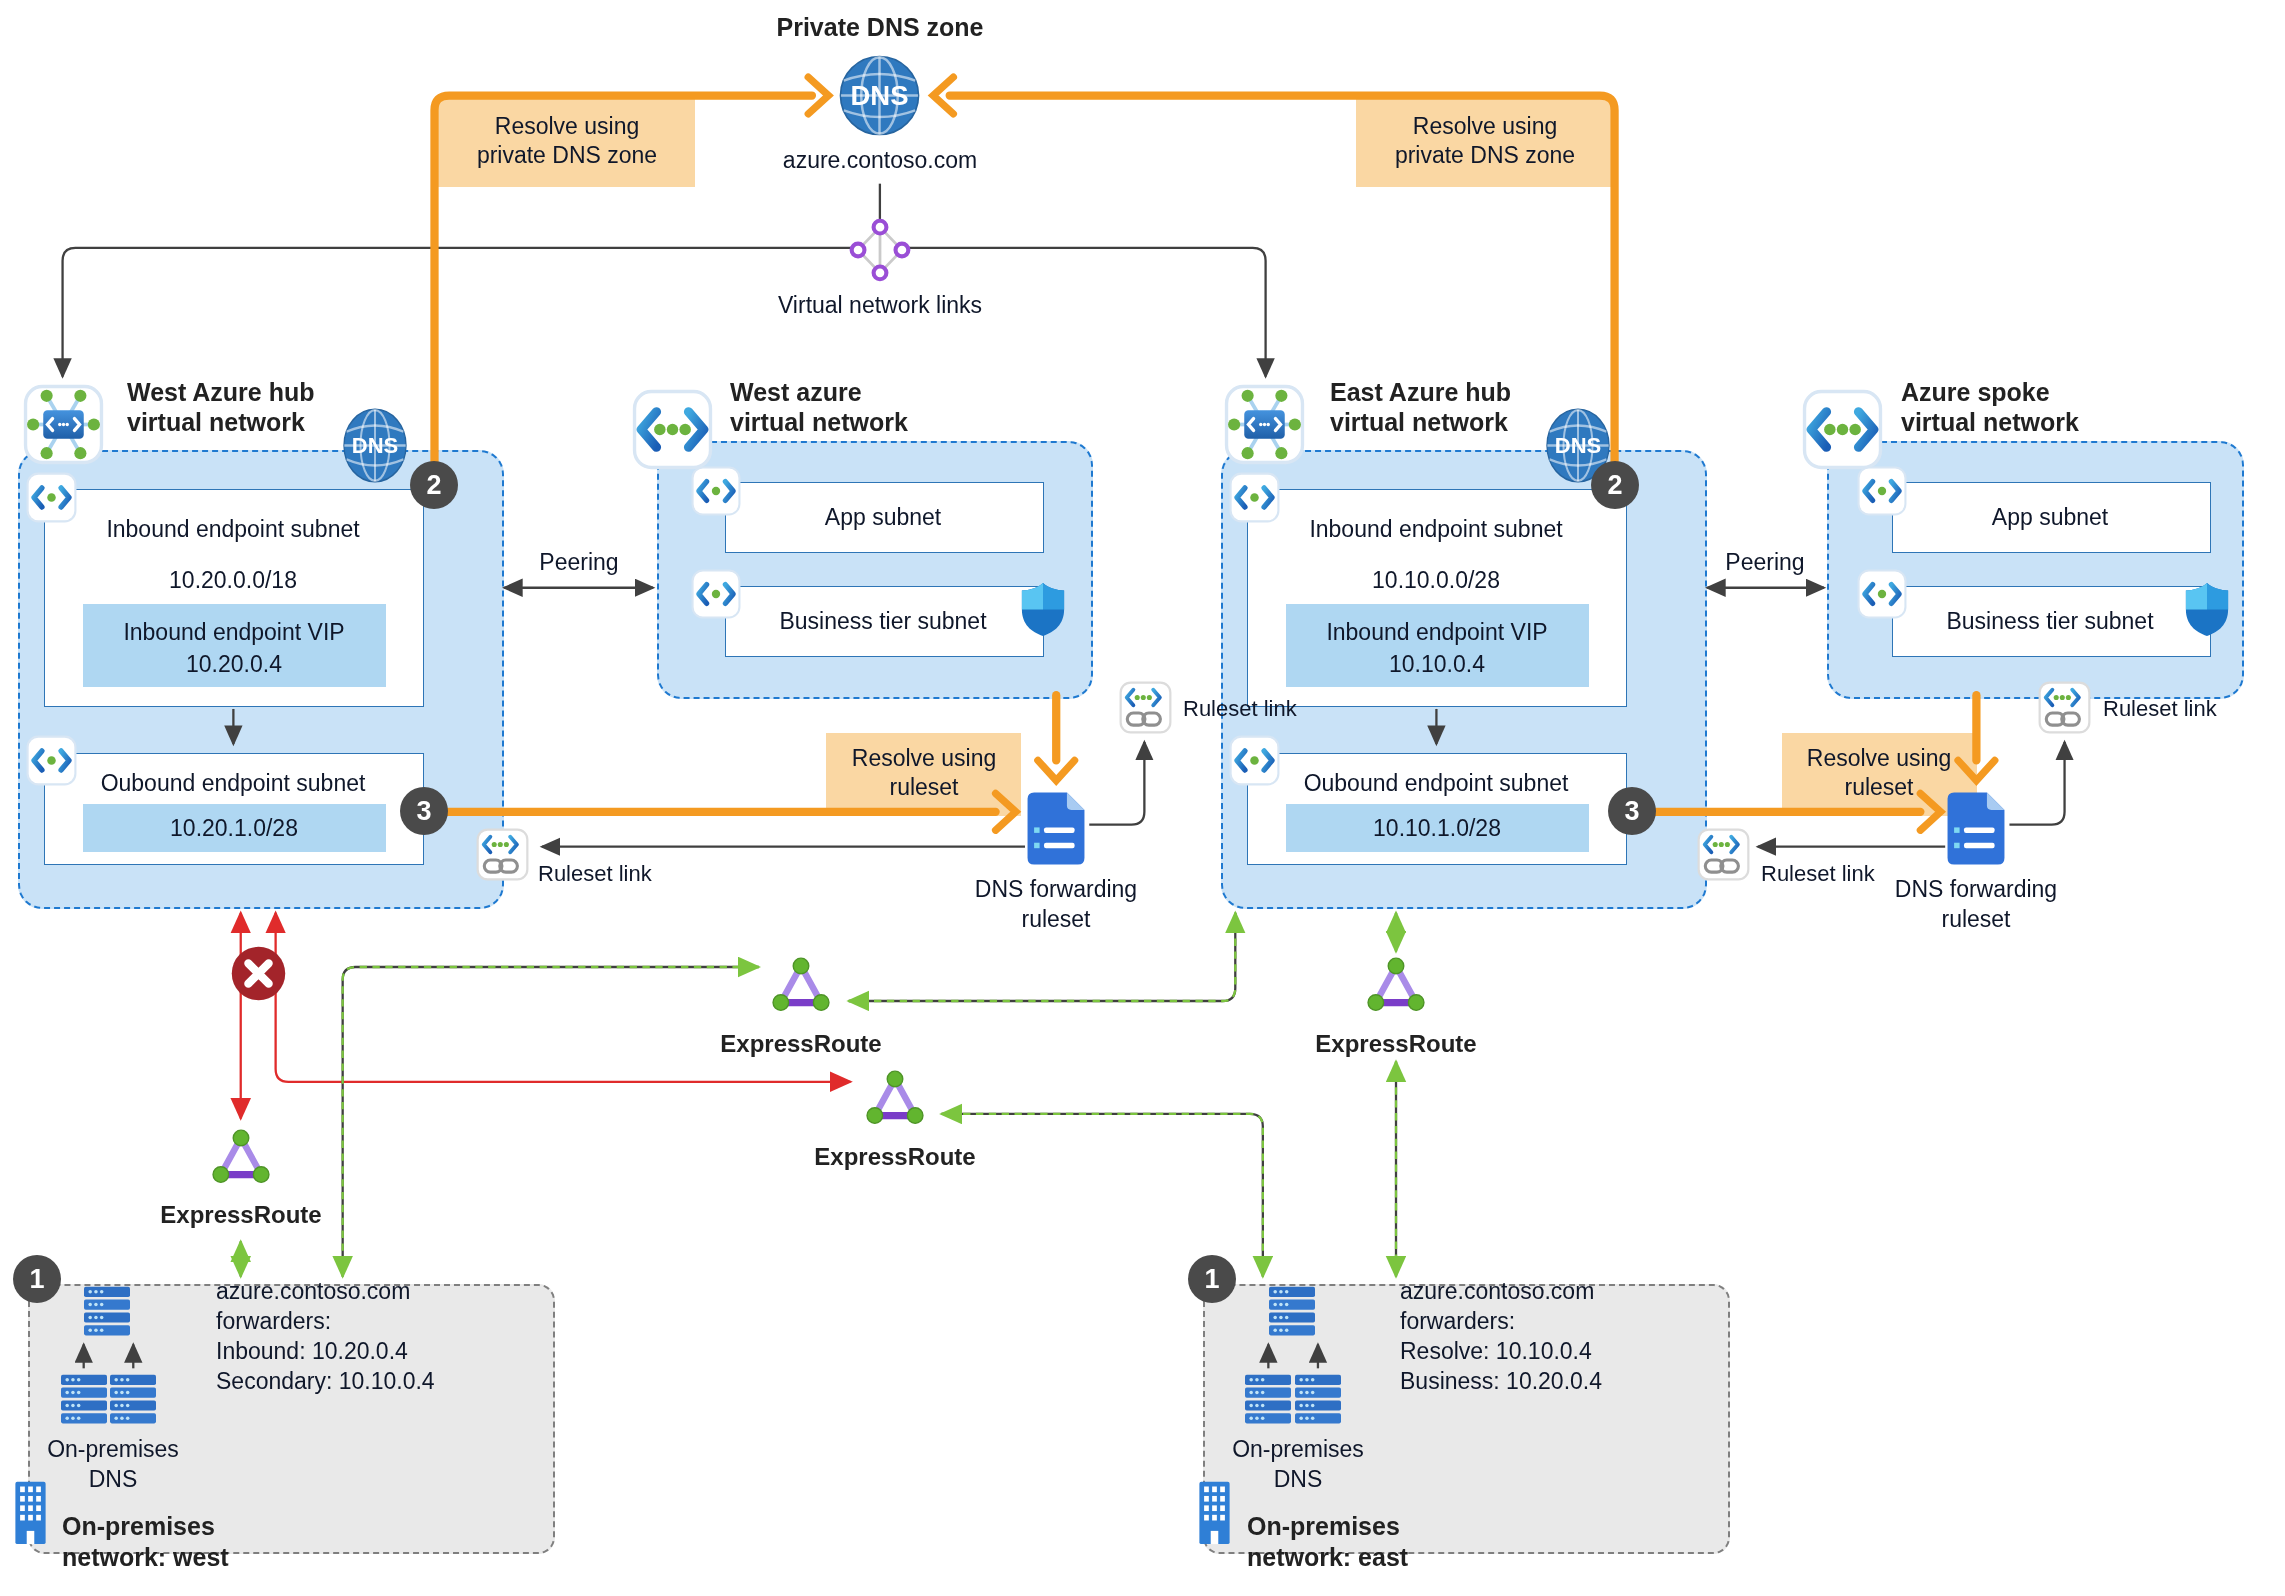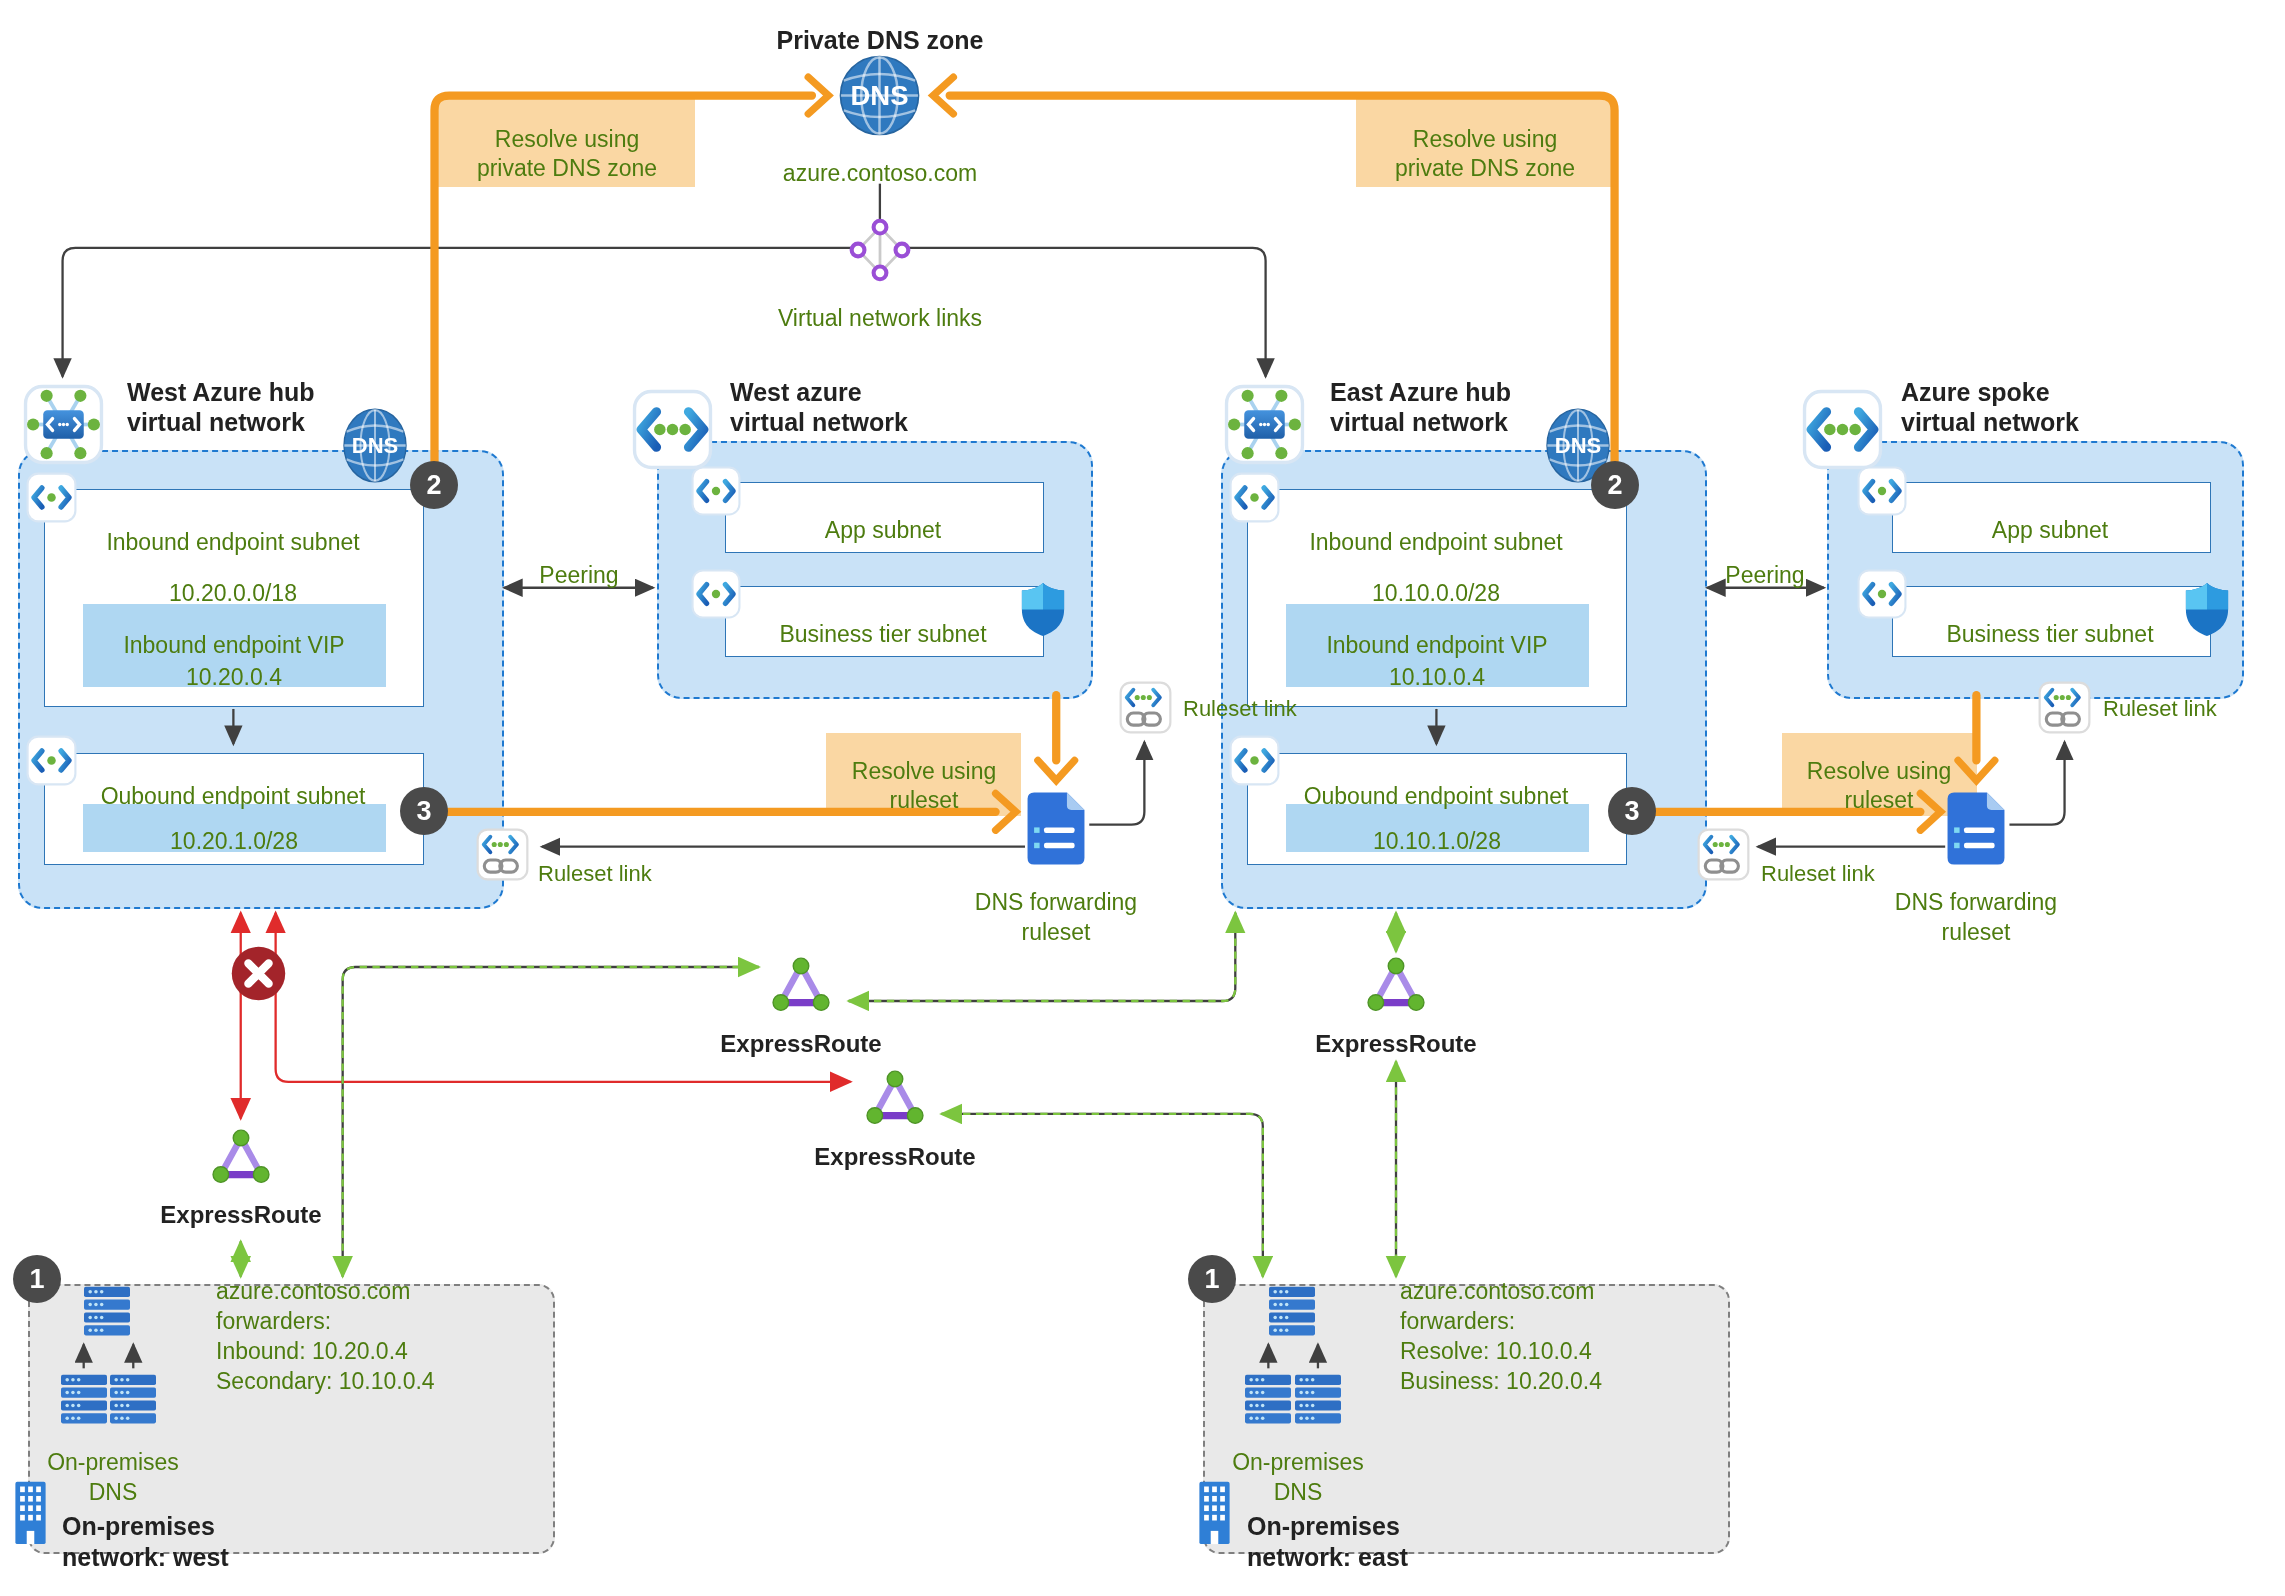--- a/index.html
+++ b/index.html
@@ -13,7 +13,7 @@
   #wires{position:absolute;left:0;top:0;z-index:2;}
   .ico{position:absolute;z-index:3;line-height:0;}
   .t{position:absolute;font-size:23px;color:#4d7c0f;white-space:nowrap;z-index:3;}
-  .tc{transform:translateX(-50%);text-align:center;margin-top:13px;}
+  .tc{transform:translateX(-50%);text-align:center;}
   .bold{font-weight:bold;color:#222;}
   .title{position:absolute;font-size:25px;font-weight:bold;color:#222;line-height:30px;white-space:nowrap;z-index:3;}
   .badge{position:absolute;width:48px;height:48px;border-radius:50%;background:#4A4A4A;color:#fff;

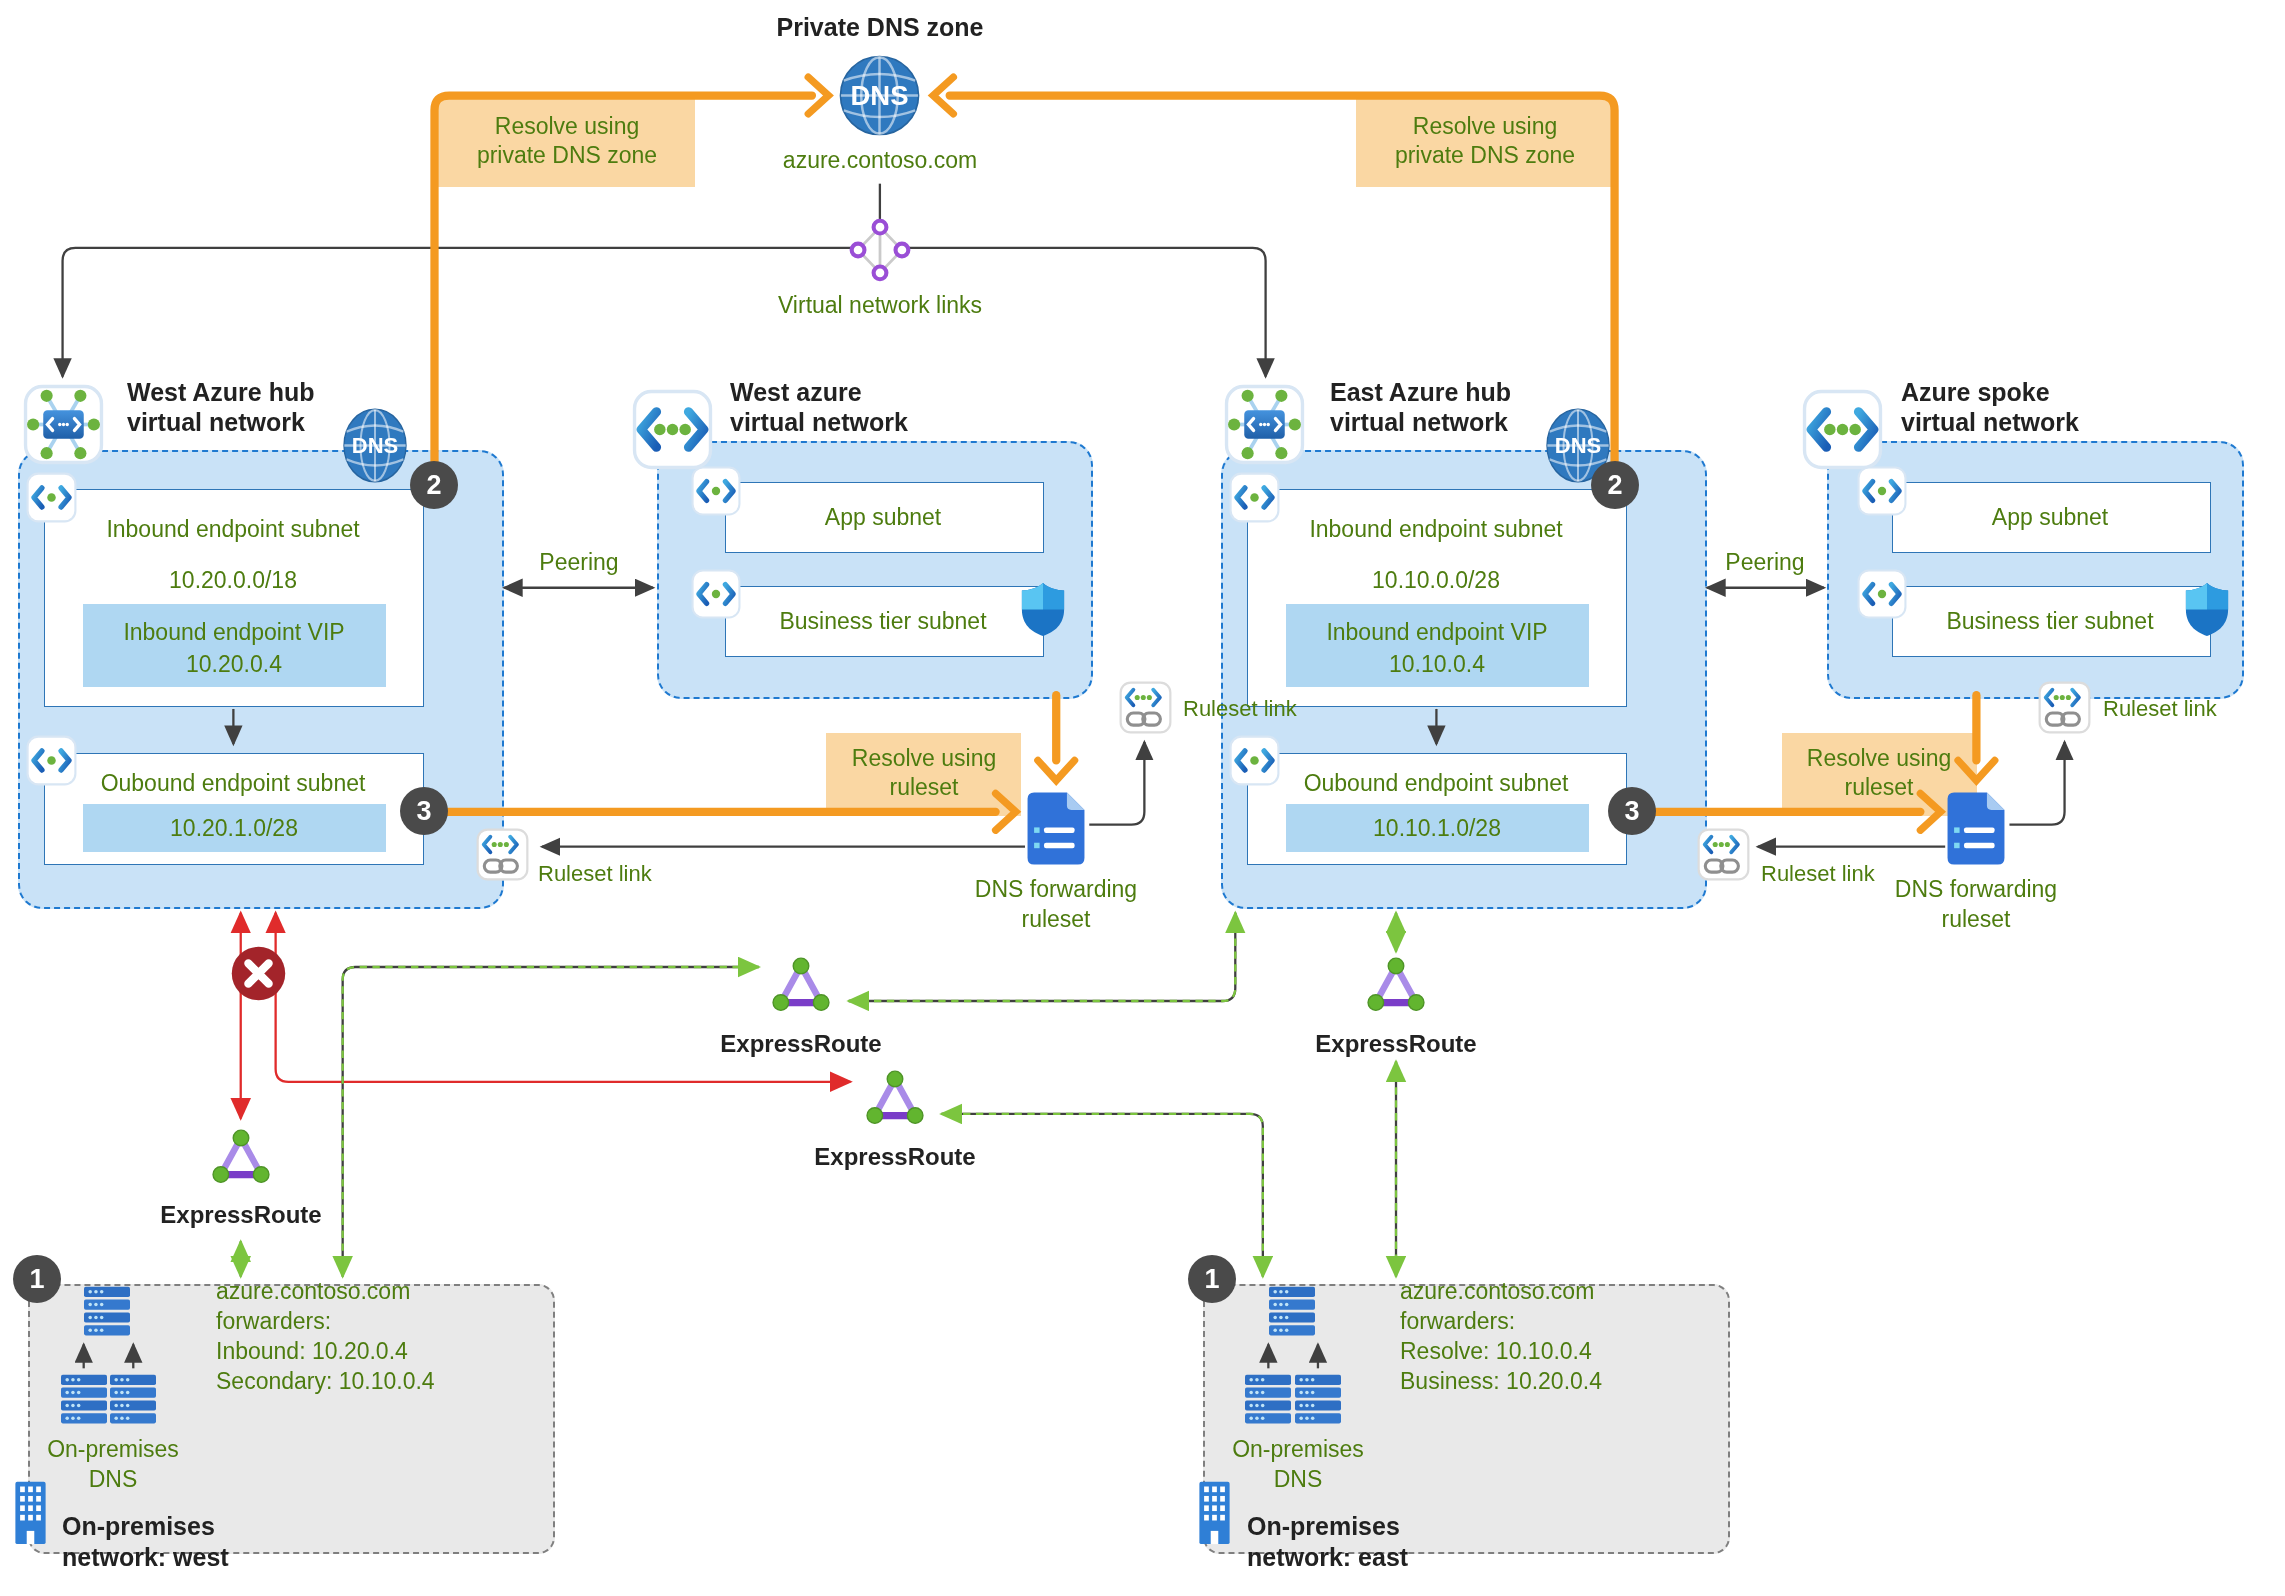--- a/index.html
+++ b/index.html
@@ -12,7 +12,7 @@
   .callout{position:absolute;background:#FAD7A3;z-index:1;}
   #wires{position:absolute;left:0;top:0;z-index:2;}
   .ico{position:absolute;z-index:3;line-height:0;}
-  .t{position:absolute;font-size:23px;color:#4d7c0f;white-space:nowrap;z-index:3;}
+  .t{position:absolute;font-size:23px;color:#0f172a;white-space:nowrap;z-index:3;}
   .tc{transform:translateX(-50%);text-align:center;}
   .bold{font-weight:bold;color:#222;}
   .title{position:absolute;font-size:25px;font-weight:bold;color:#222;line-height:30px;white-space:nowrap;z-index:3;}

